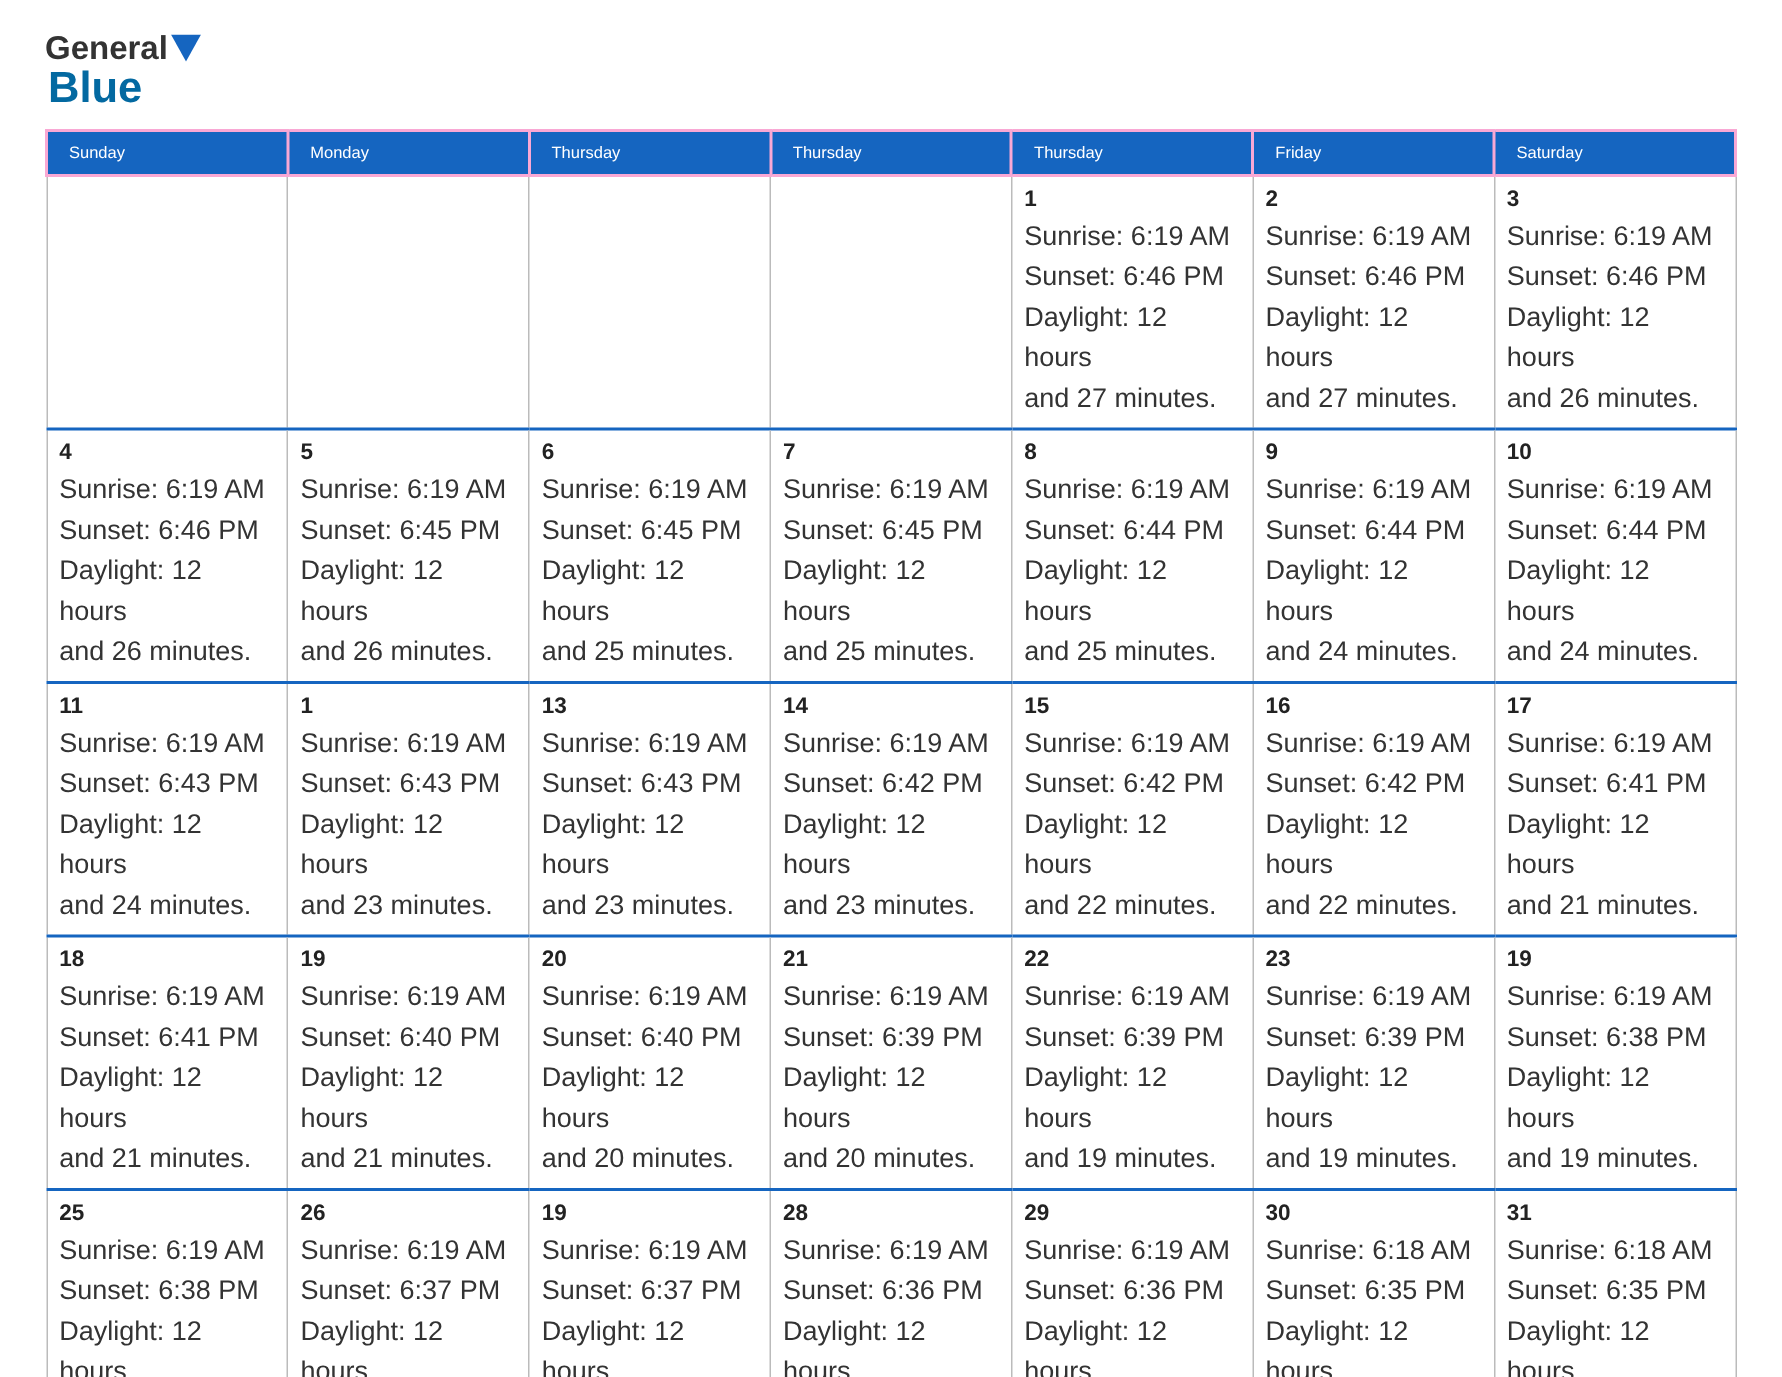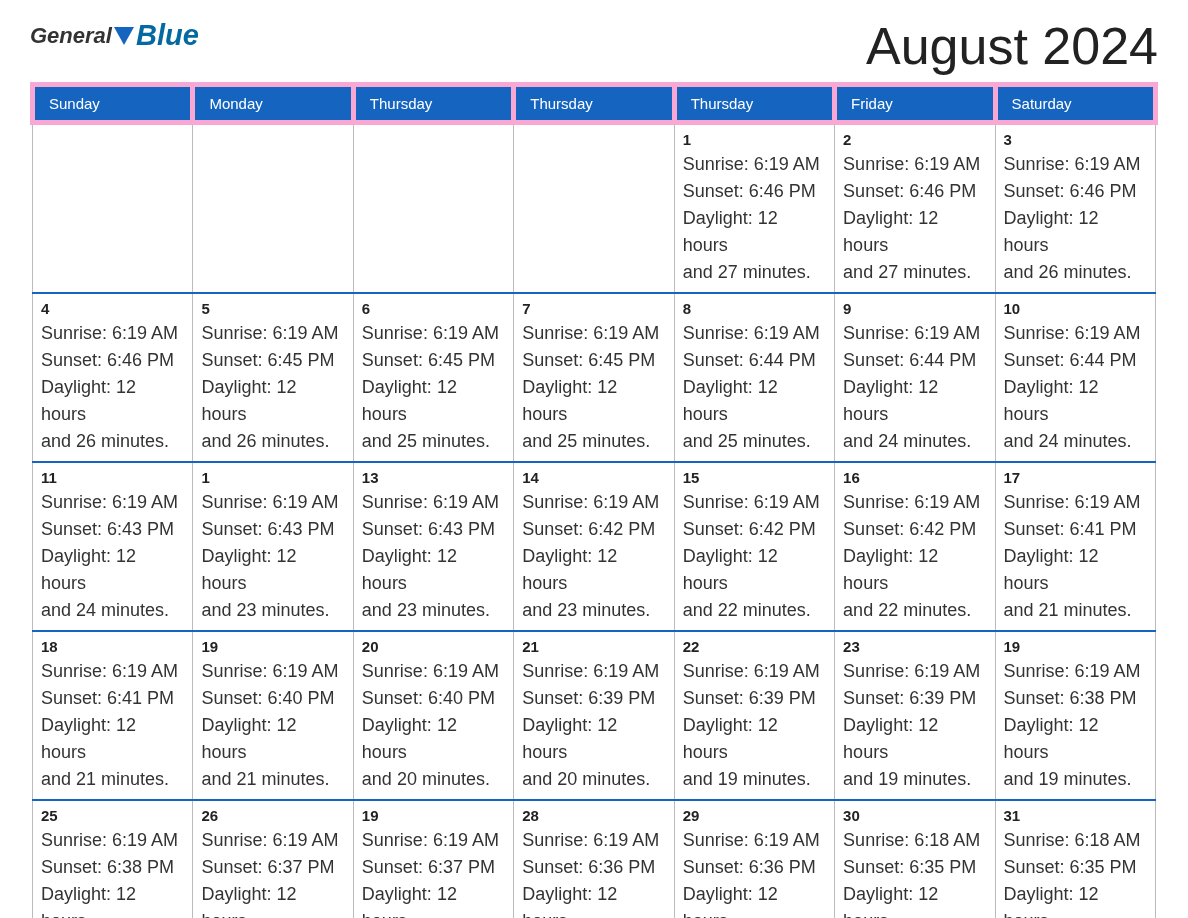--- a/index.html
+++ b/index.html
@@ -92,7 +92,7 @@
 
 <div class="header">
   <div class="logo">
-    <div style="display:flex;flex-direction:row;line-height:1.1;font-style:italic;">
+    <div style="display:flex;flex-direction:column;line-height:1.1;">
       <span style="display:flex;align-items:center;">
         <span class="logo-text-general">General</span>
         <svg width="20" height="20" viewBox="0 0 20 20" style="margin-left:2px;margin-top:2px;">

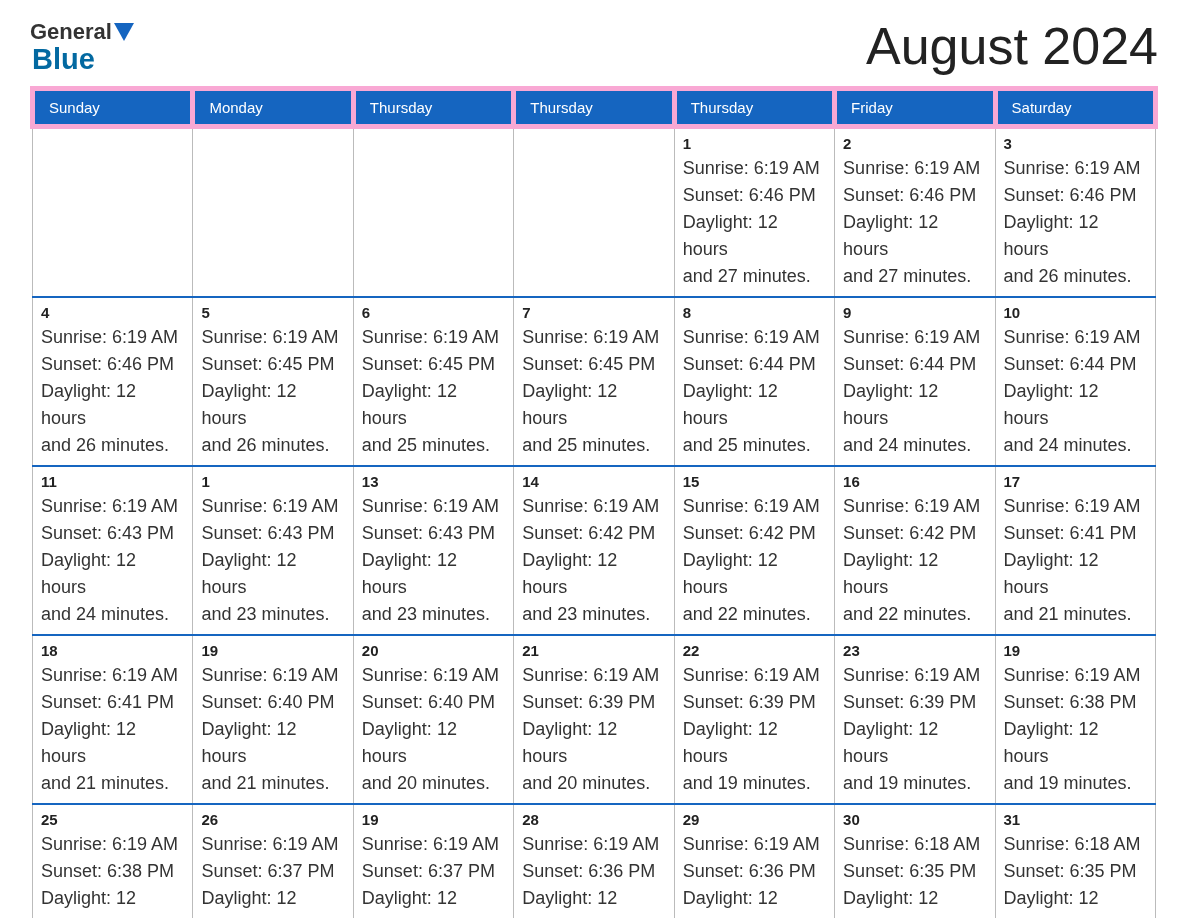--- a/index.html
+++ b/index.html
@@ -103,7 +103,6 @@
     </div>
   </div>
   <div class="title-block">
-    <div class="month-title">August 2024</div>
   </div>
 </div>
 

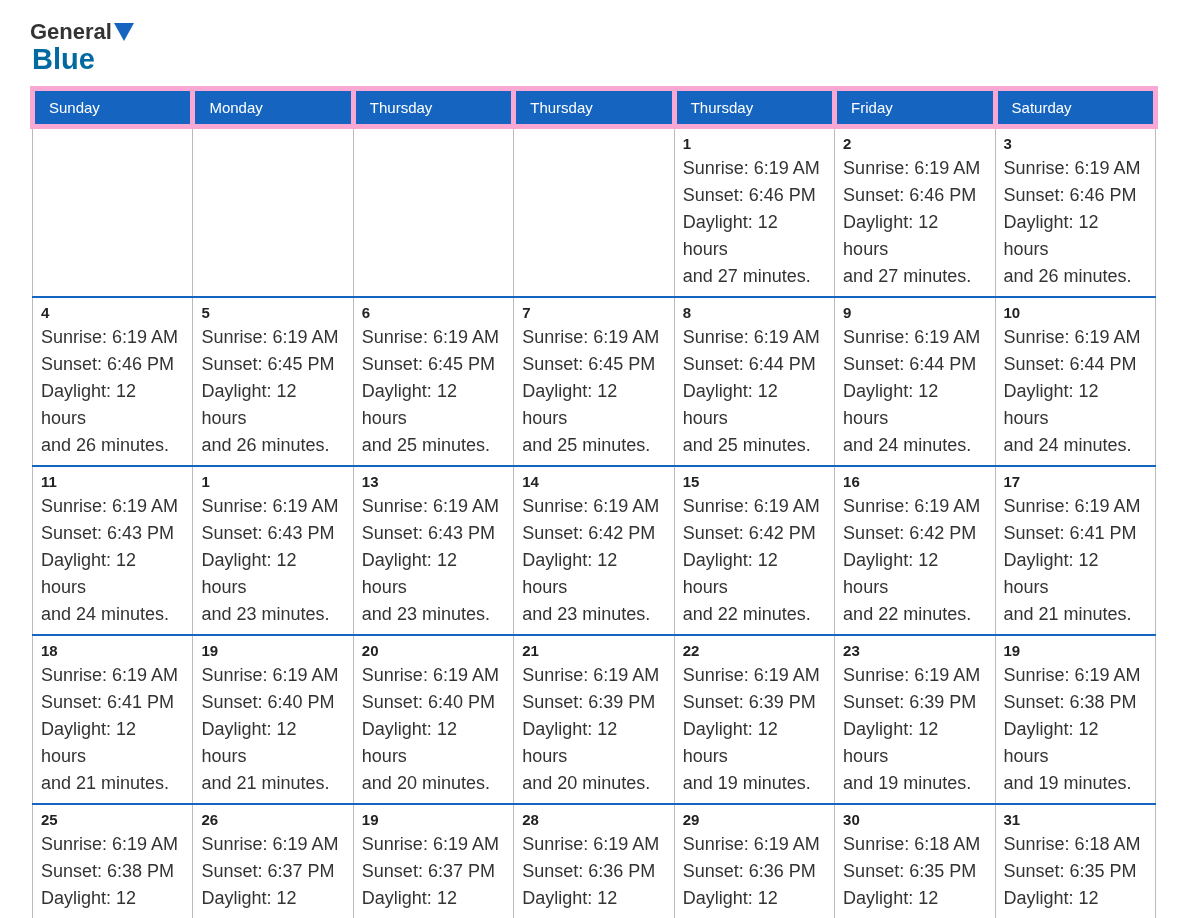--- a/index.html
+++ b/index.html
@@ -53,11 +53,11 @@
     .calendar-table th {
       background-color: #1565C0;
       color: #fff;
-      font-size: 15px;
+      font-size: 11px;
       font-weight: normal;
       padding: 8px 14px;
       text-align: left;
-      border: 5px solid #f9a8d4;
+      border: 2px solid #f9a8d4;
     }
     .calendar-table td {
       vertical-align: top;

